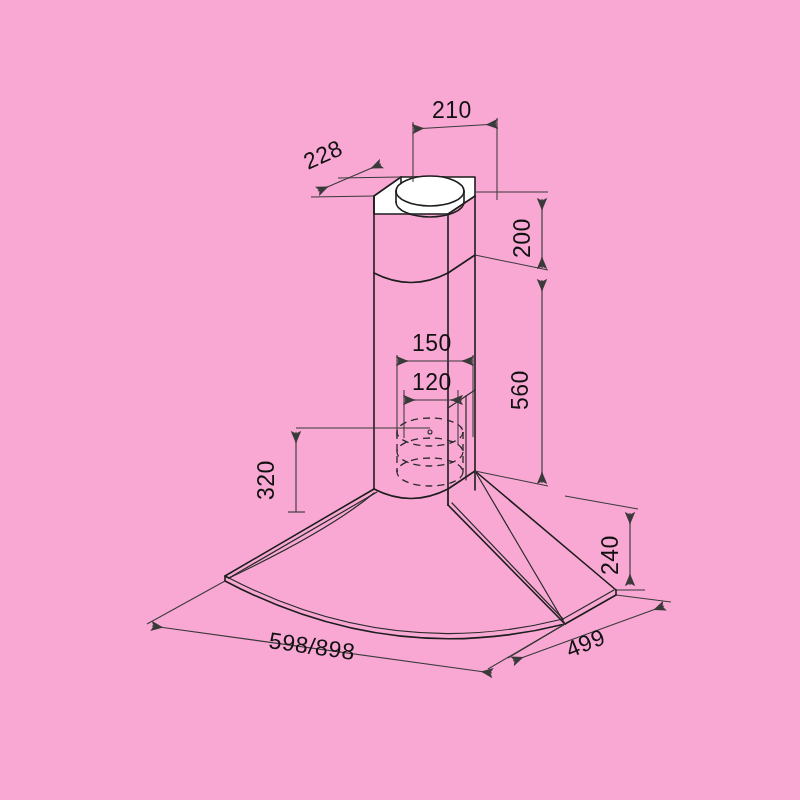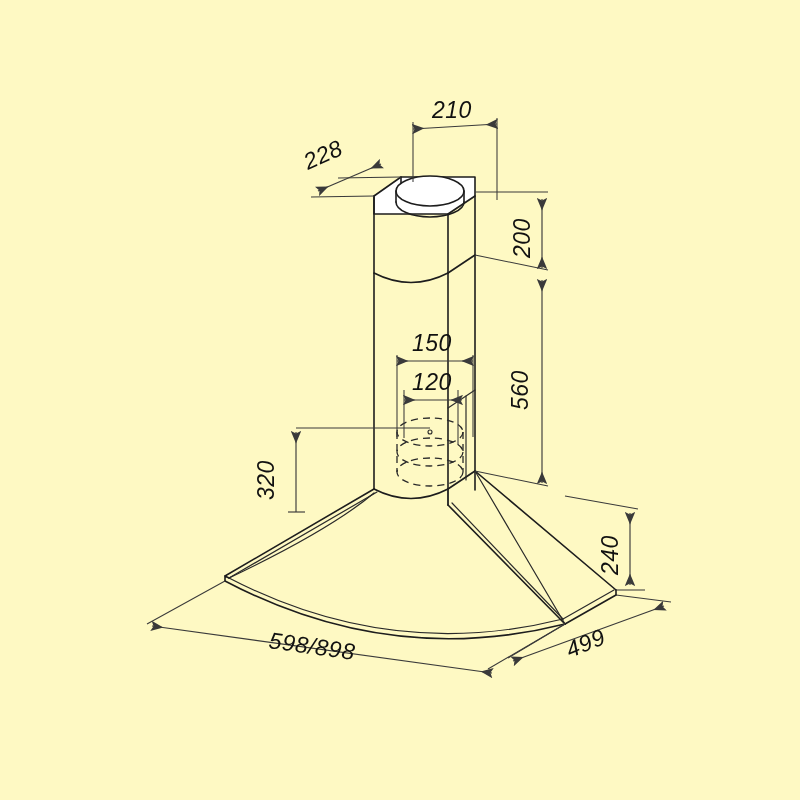--- a/index.html
+++ b/index.html
@@ -17,8 +17,7 @@
     position: relative;
     width: 800px;
     height: 800px;
-    background: #fef9c3;
-    font-style: italic;
+    background: #f9a8d4;
   }
   svg#technical-drawing {
     display: block;

